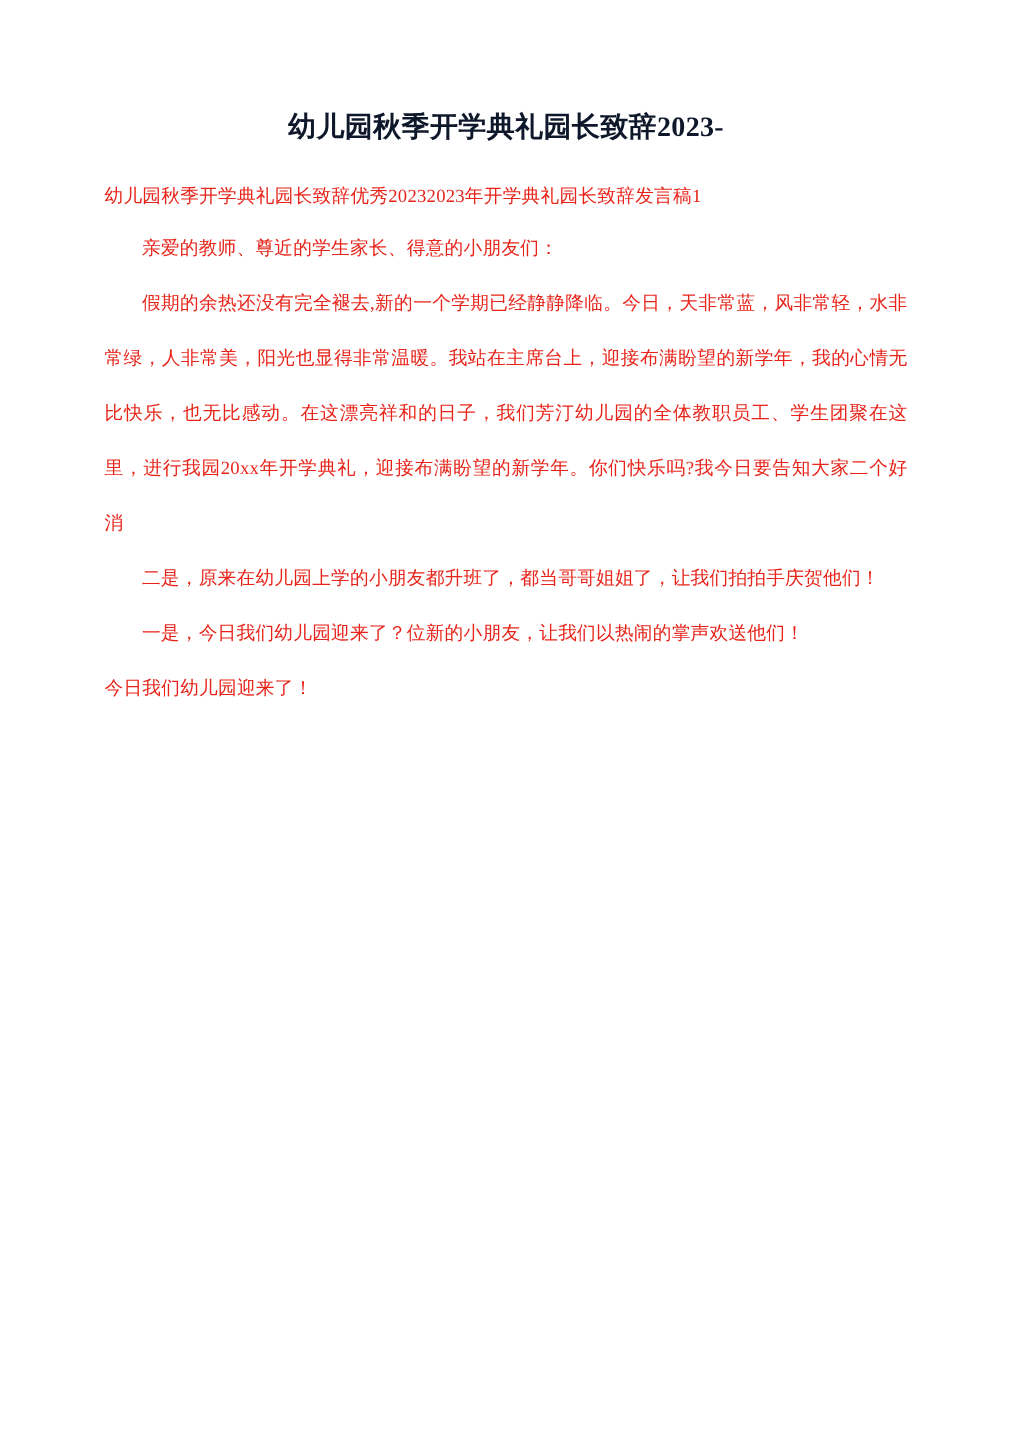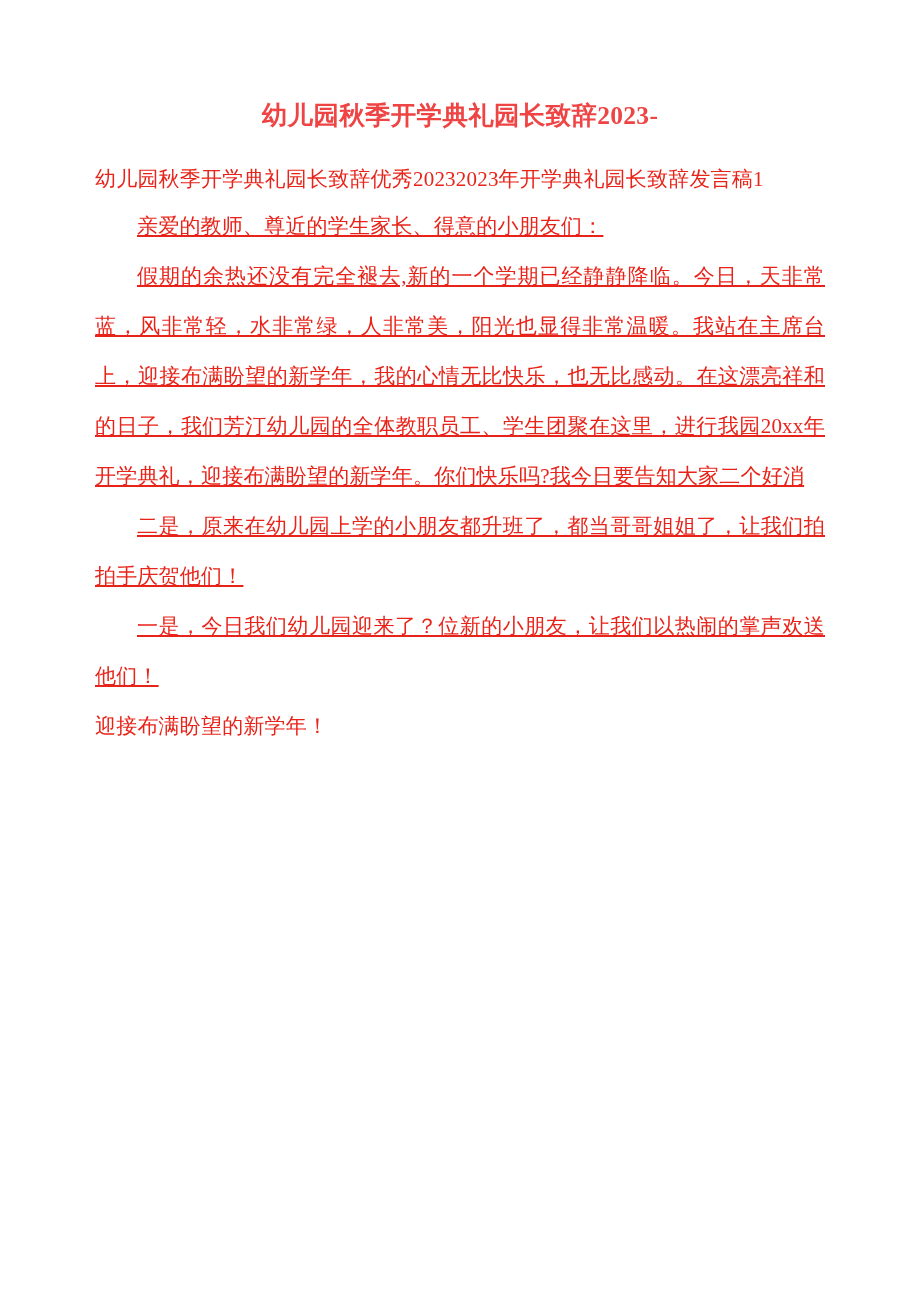--- a/index.html
+++ b/index.html
@@ -27,7 +27,7 @@
     font-weight: bold;
     line-height: 47px;
     letter-spacing: 0.3px;
-    color: #ef4444;
+    color: #0f172a;
     margin: 0 0 18px 0;
   }
   .doc-title .line {

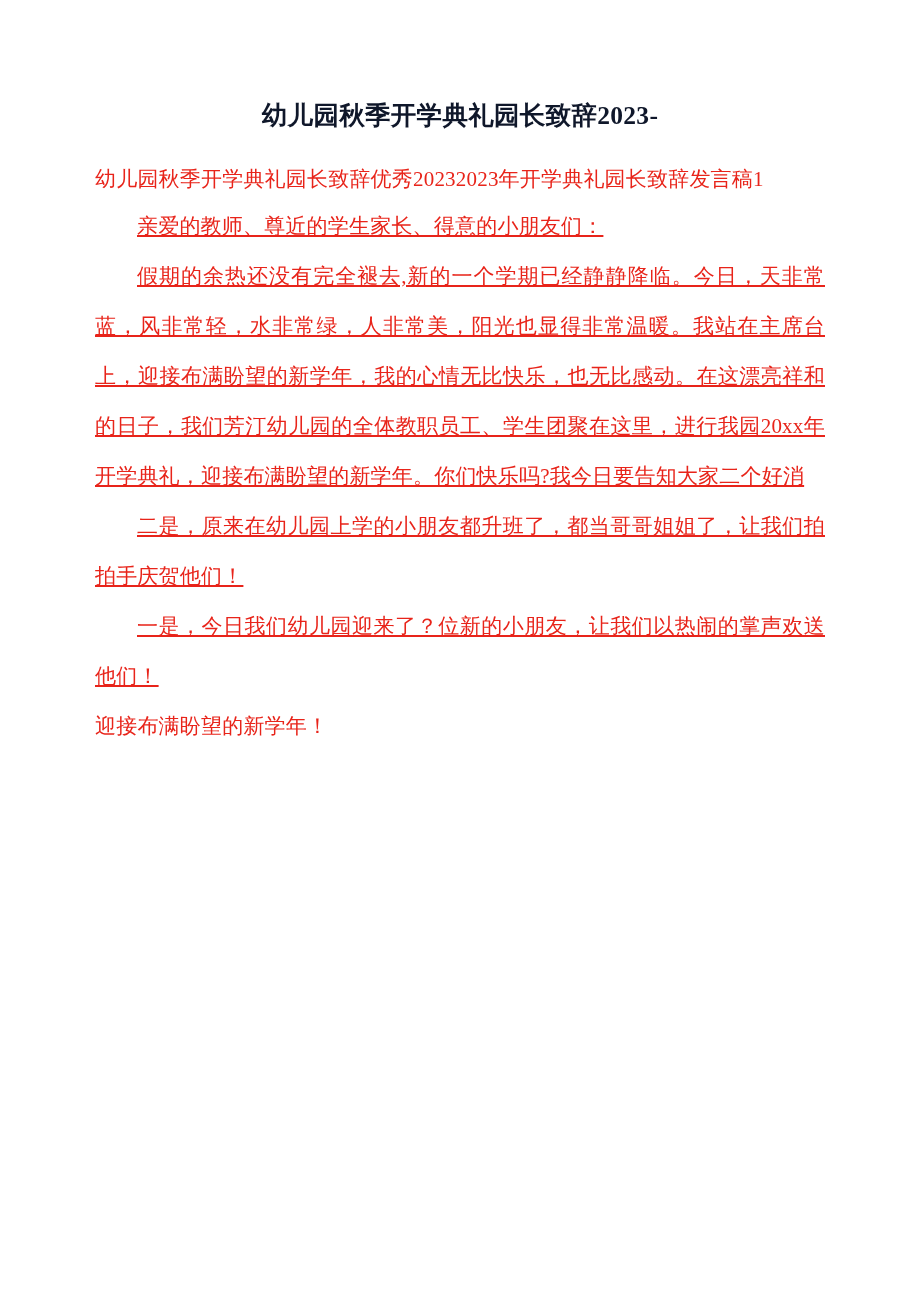--- a/index.html
+++ b/index.html
@@ -35,7 +35,7 @@
     white-space: nowrap;
   }
   .para {
-    font-size: 21px;
+    font-size: 17px;
     line-height: 50px;
     color: #e8241a;
     margin: 0;

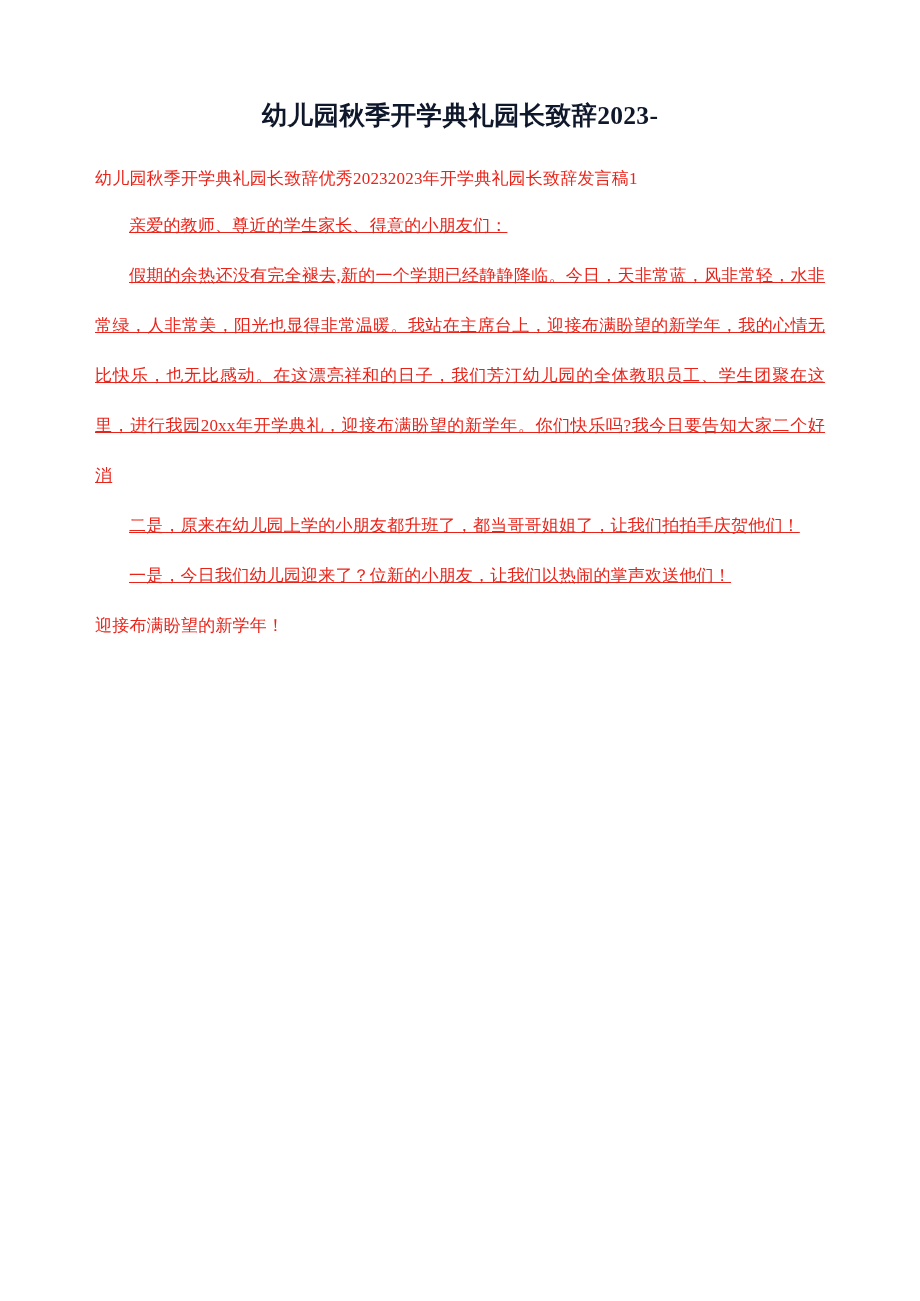--- a/index.html
+++ b/index.html
@@ -45,7 +45,6 @@
   }
   .indent {
     text-indent: 2em;
-    text-decoration: underline;
   }
   .tight {
     line-height: 44px;

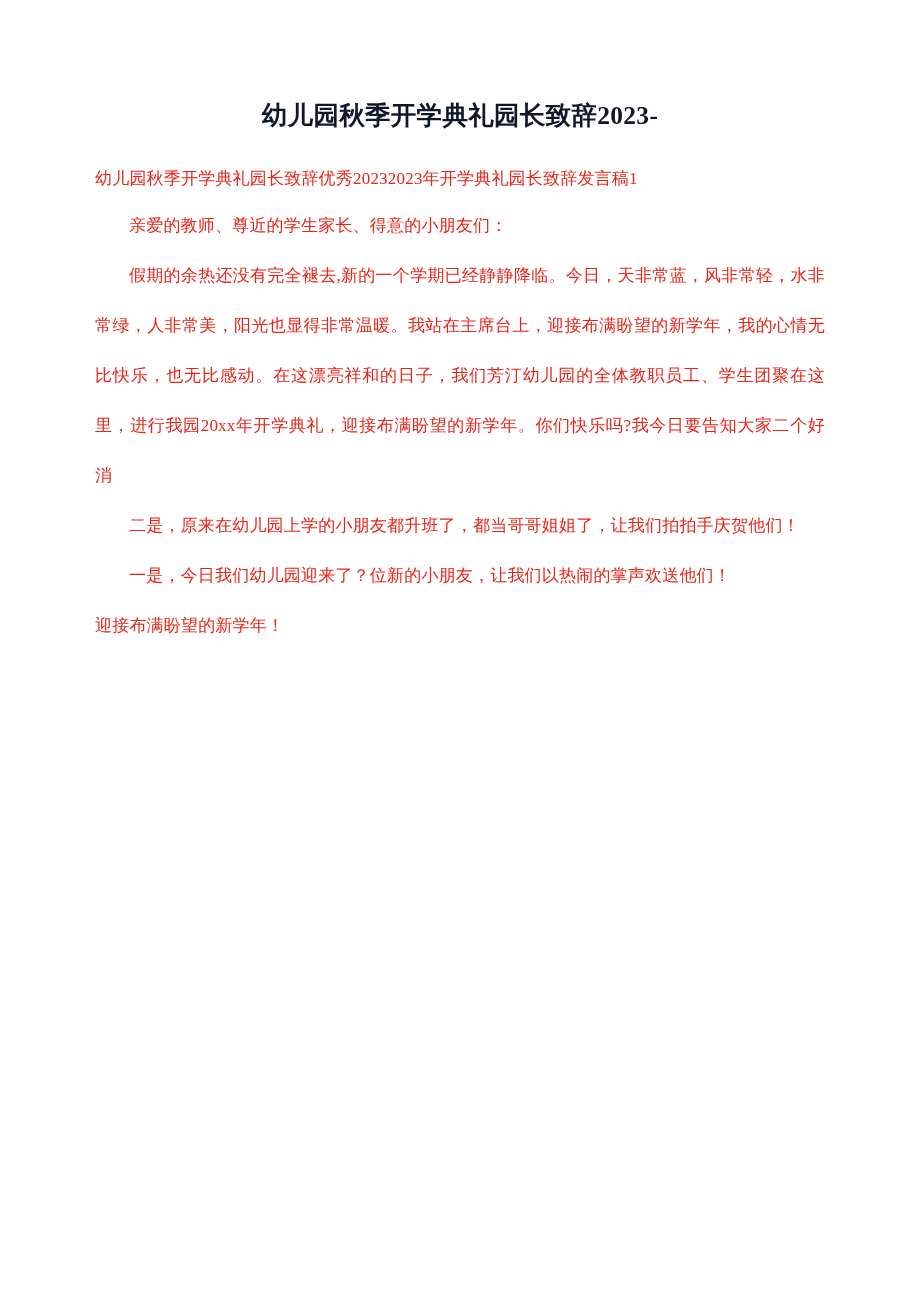--- a/index.html
+++ b/index.html
@@ -77,7 +77,7 @@
   <p class="para indent">一是，今日我们幼儿园迎来了？位新的小朋友，让我们以热闹的掌声欢送他们！</p>
 
 
-  <p class="para nowrap-last">迎接布满盼望的新学年！</p>
+  <p class="para nowrap-last">今日我们幼儿园迎来了！</p>
 
 </div>
 

